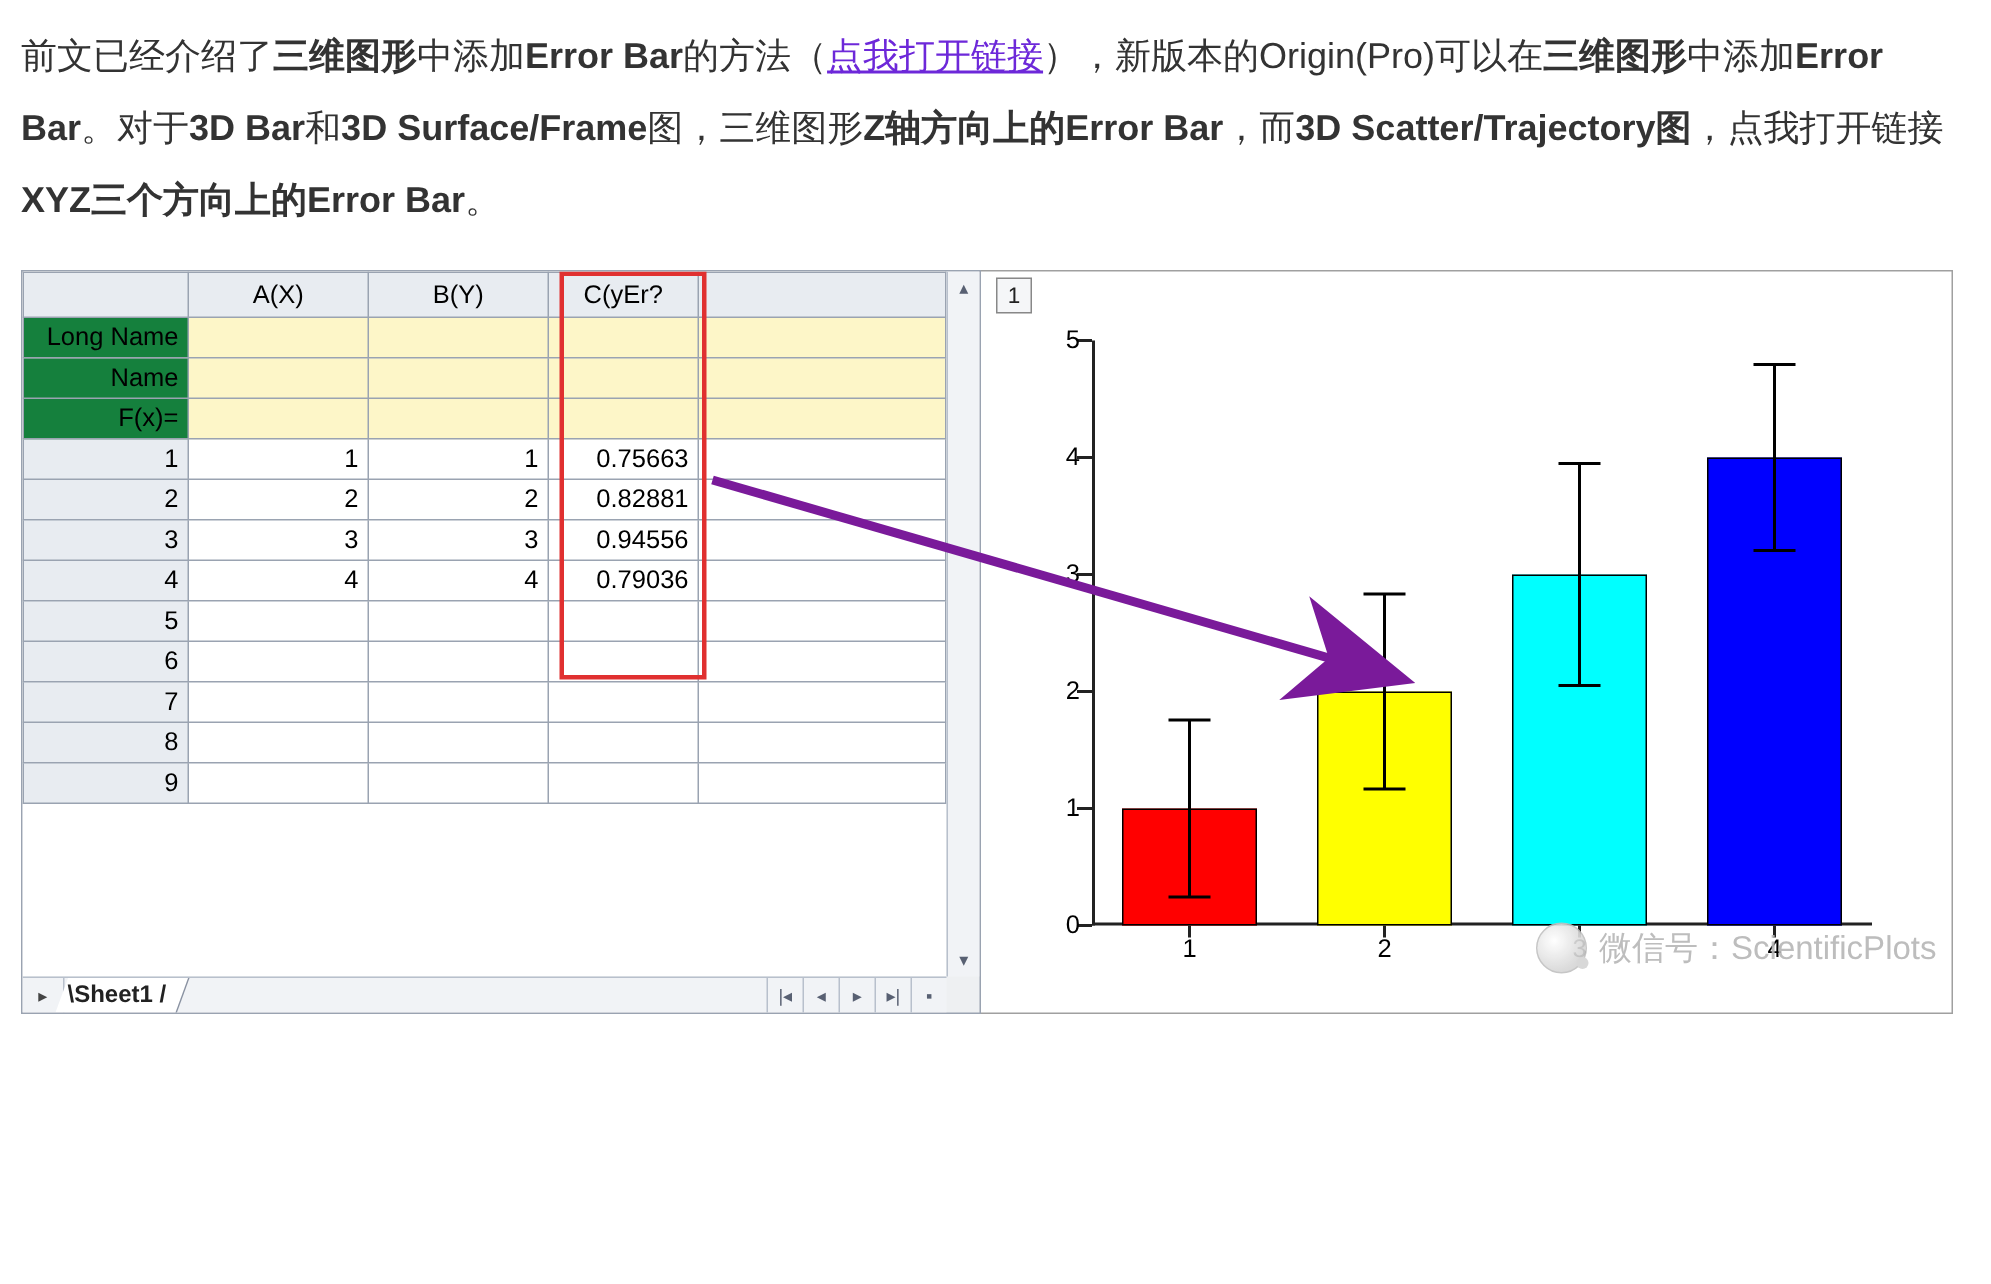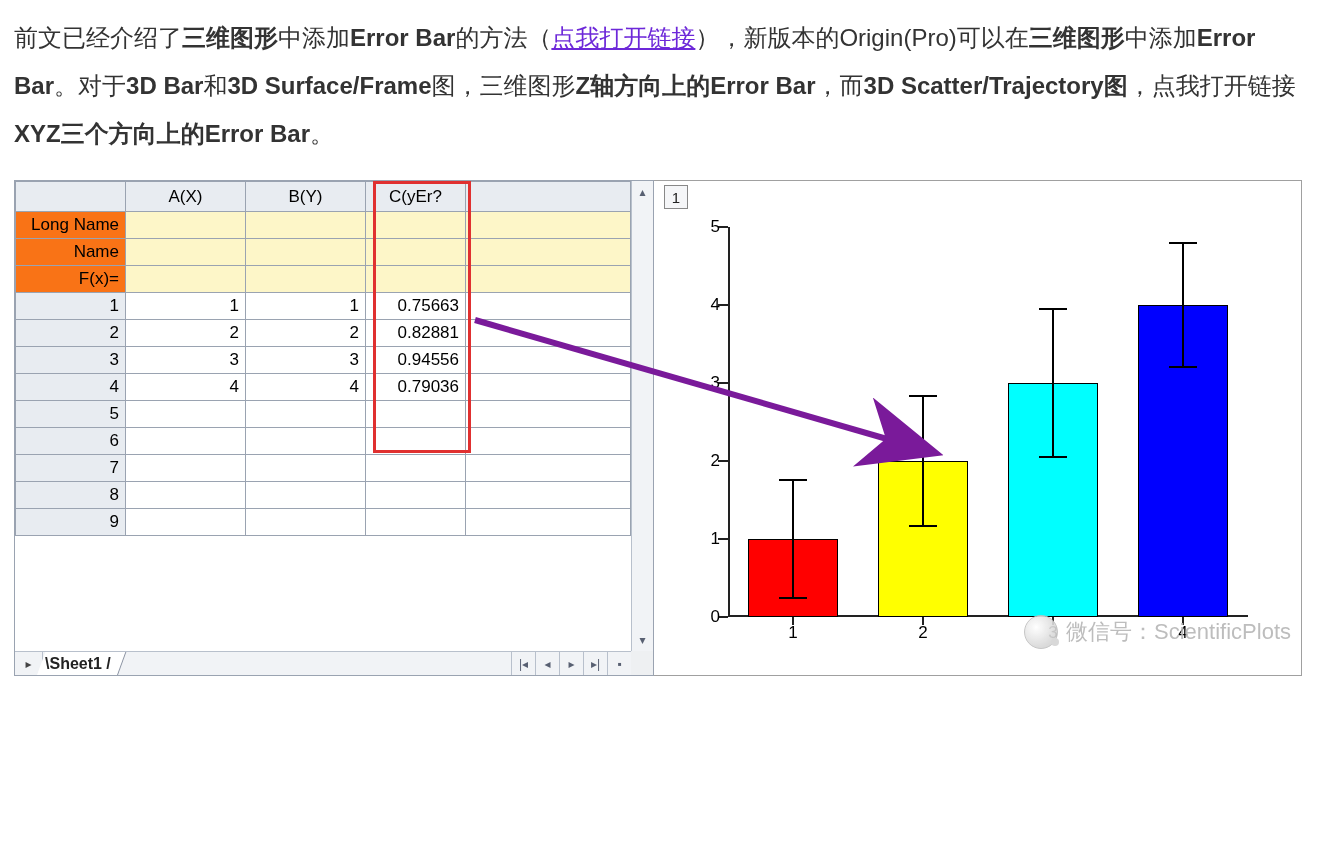--- a/index.html
+++ b/index.html
@@ -68,7 +68,7 @@
   }
   table.grid td.rowh.num { text-align: right; font-weight: 400;}
   tr.meta td { background: #fdf6c8; }
-  tr.meta td.rowh { background: #f97316; }
+  tr.meta td.rowh { background: #15803d; }
   .red-rect {
     position: absolute;
     border: 3px solid #e03030;

